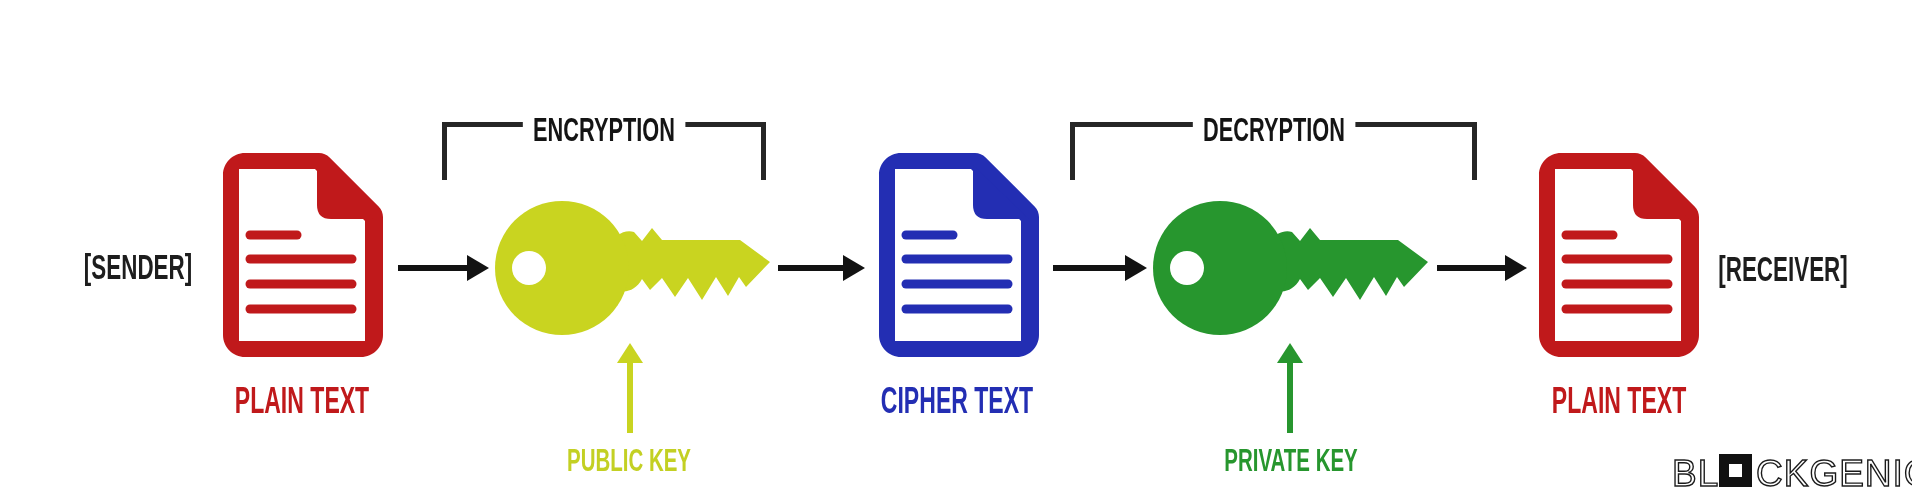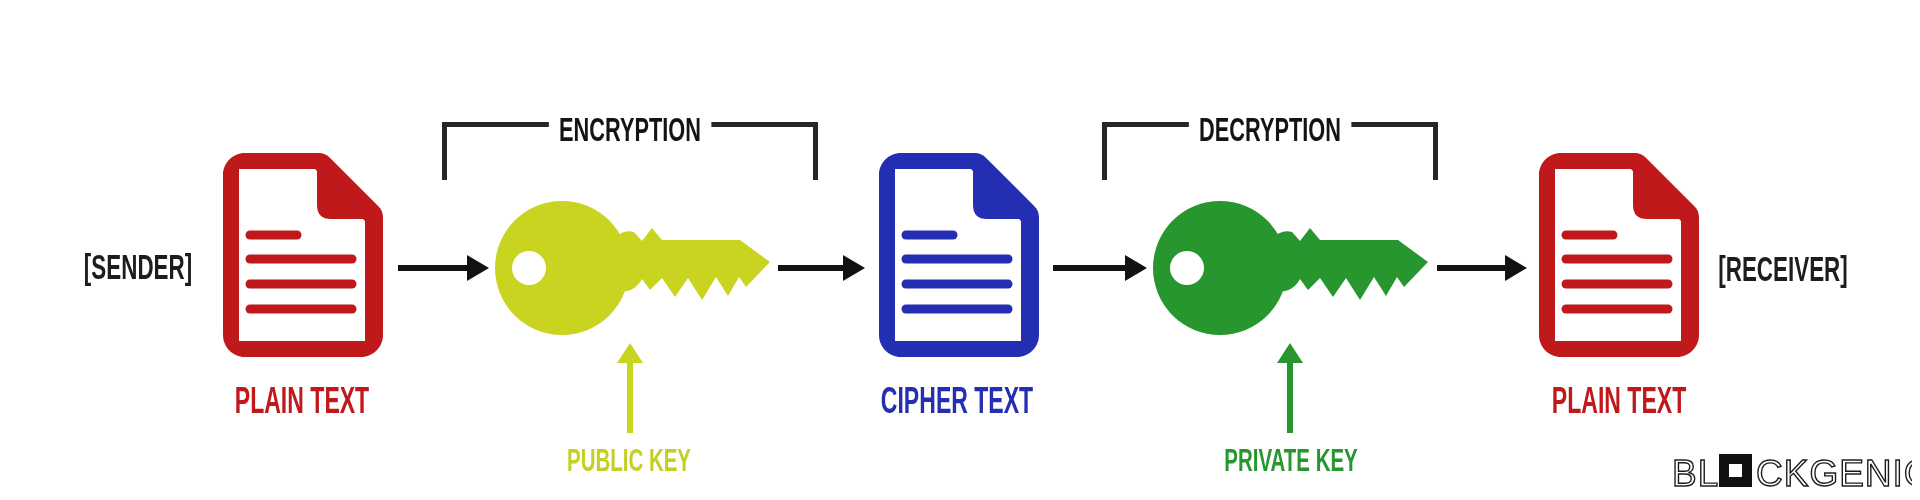--- a/index.html
+++ b/index.html
@@ -92,7 +92,7 @@
   <div class="clabel fs35" style="left:138px; top:267px;">[SENDER]</div>
   <div class="clabel fs35" style="left:1783px; top:269px;">[RECEIVER]</div>
 
-  <div class="bracket" style="left:442px; width:376px;">
+  <div class="bracket" style="left:442px; width:324px;">
     <span class="blabel">ENCRYPTION</span>
   </div>
   <div class="bracket" style="left:1102px; width:336px;">

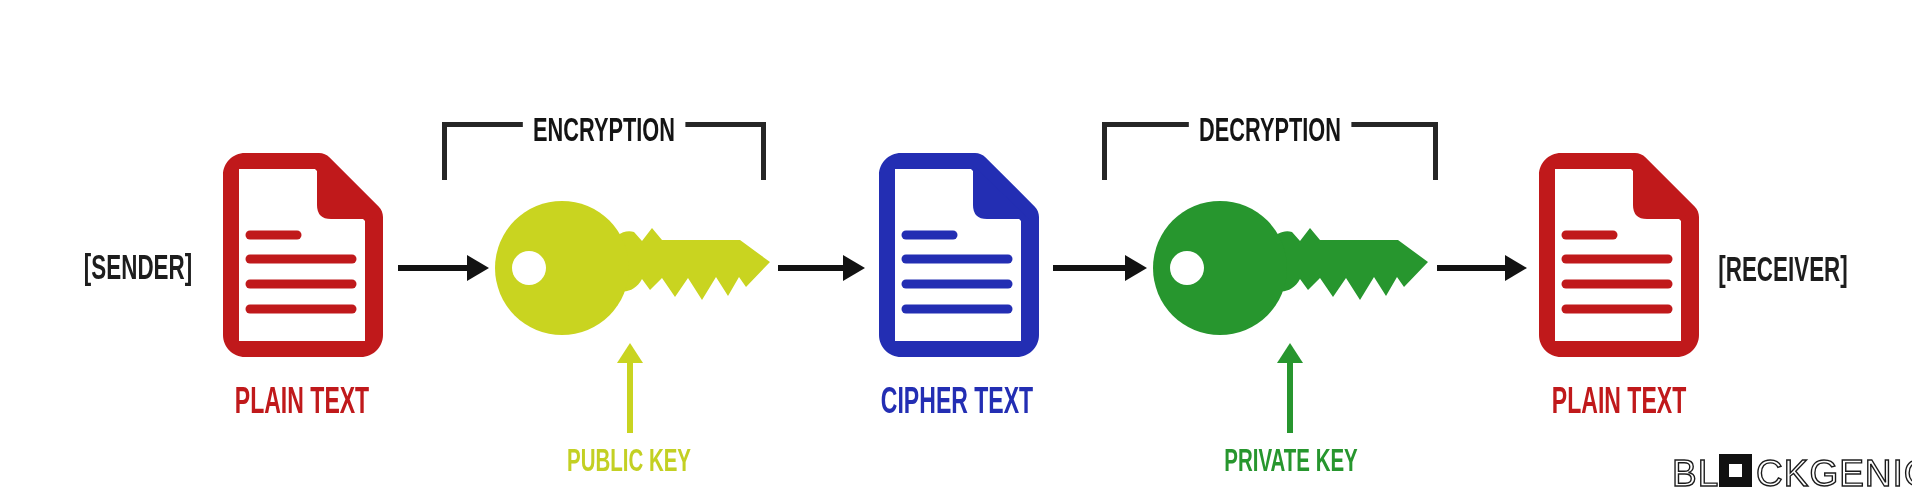--- a/index.html
+++ b/index.html
@@ -95,7 +95,7 @@
   <div class="bracket" style="left:442px; width:324px;">
     <span class="blabel">ENCRYPTION</span>
   </div>
-  <div class="bracket" style="left:1102px; width:336px;">
+  <div class="bracket" style="left:1070px; width:407px;">
     <span class="blabel">DECRYPTION</span>
   </div>
 

